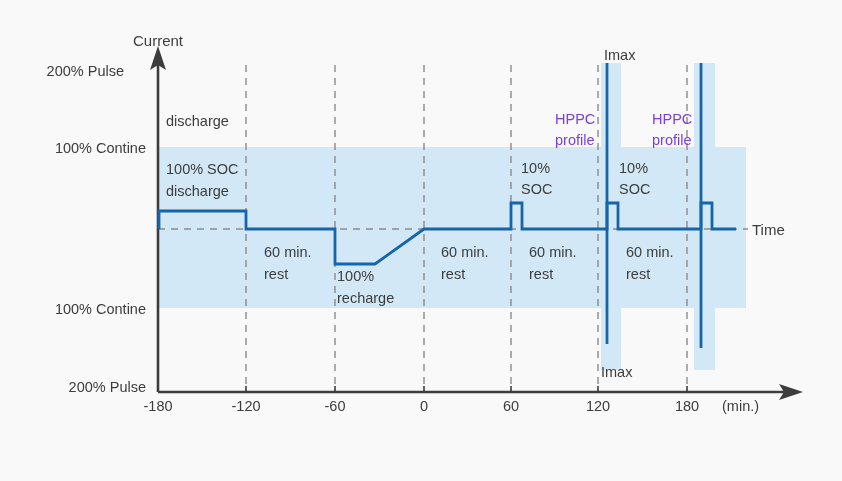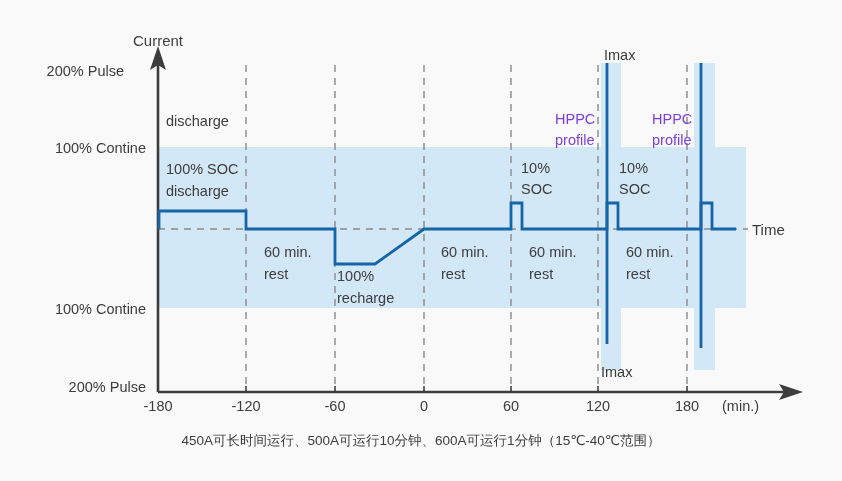--- a/index.html
+++ b/index.html
@@ -166,7 +166,6 @@
 
   </svg>
 
-  <div class="caption">450A可长时间运行、500A可运行10分钟、600A可运行1分钟（15℃-40℃范围）</div>
 
 </div>
 

